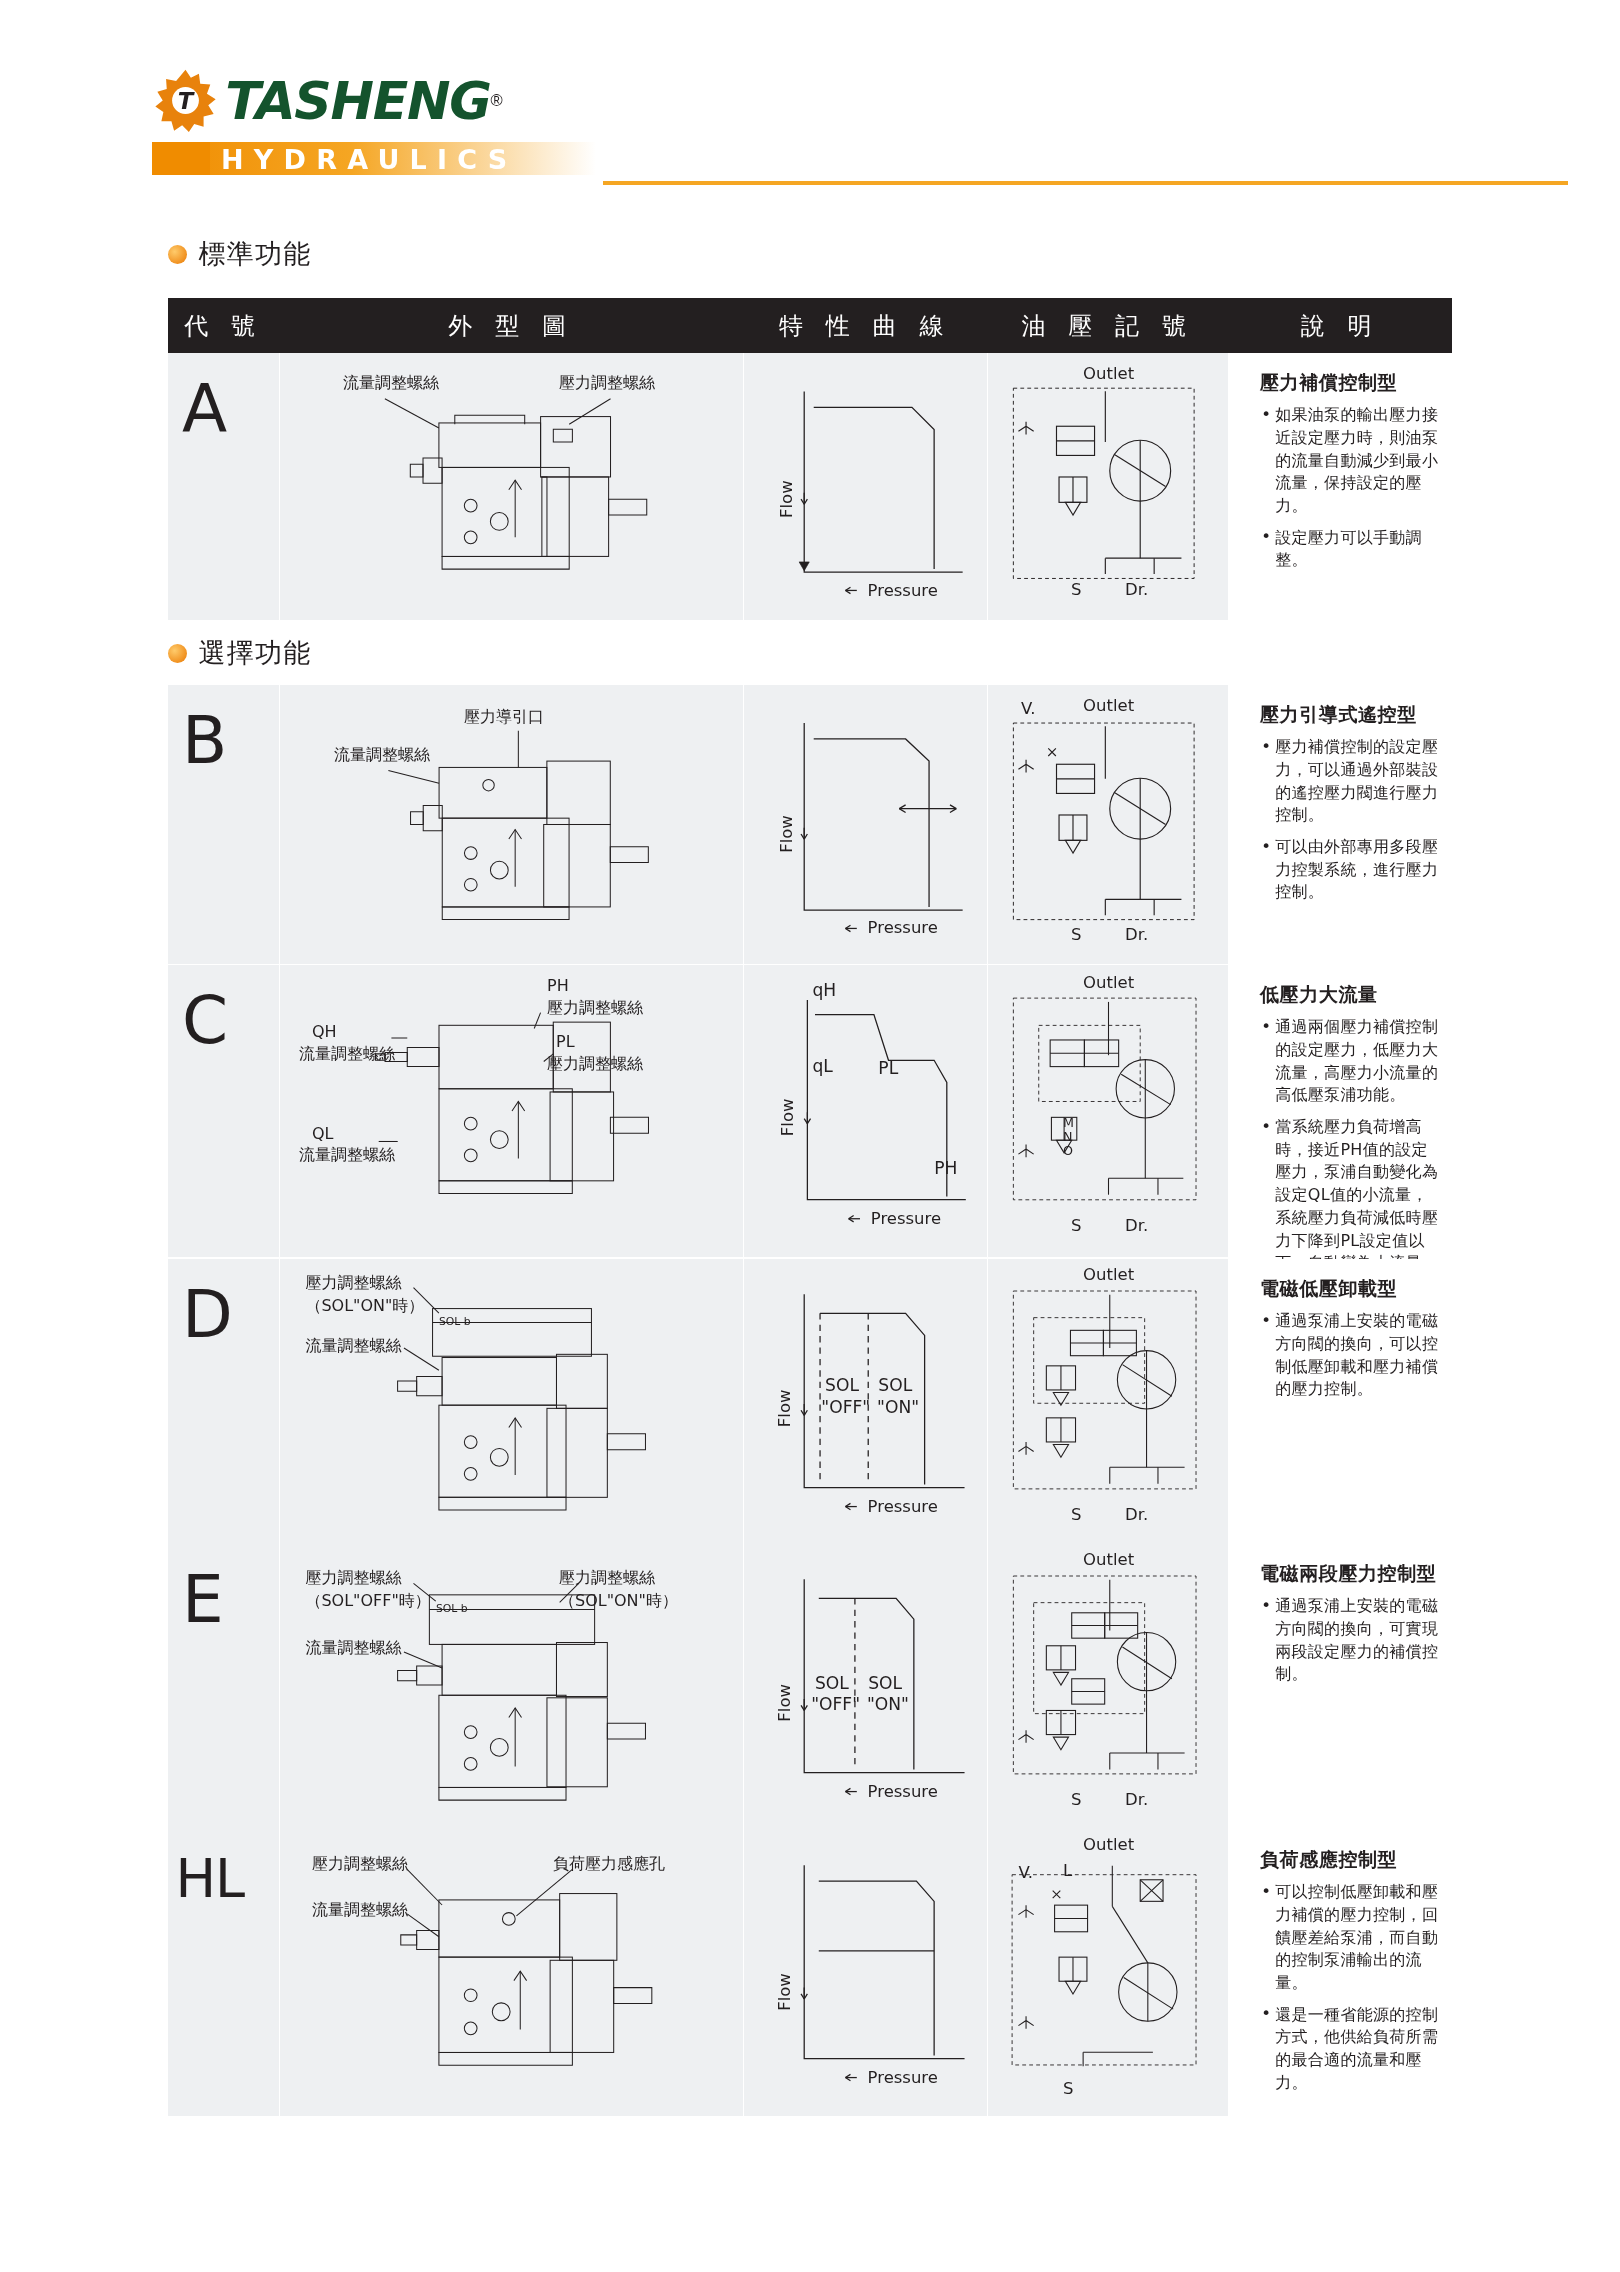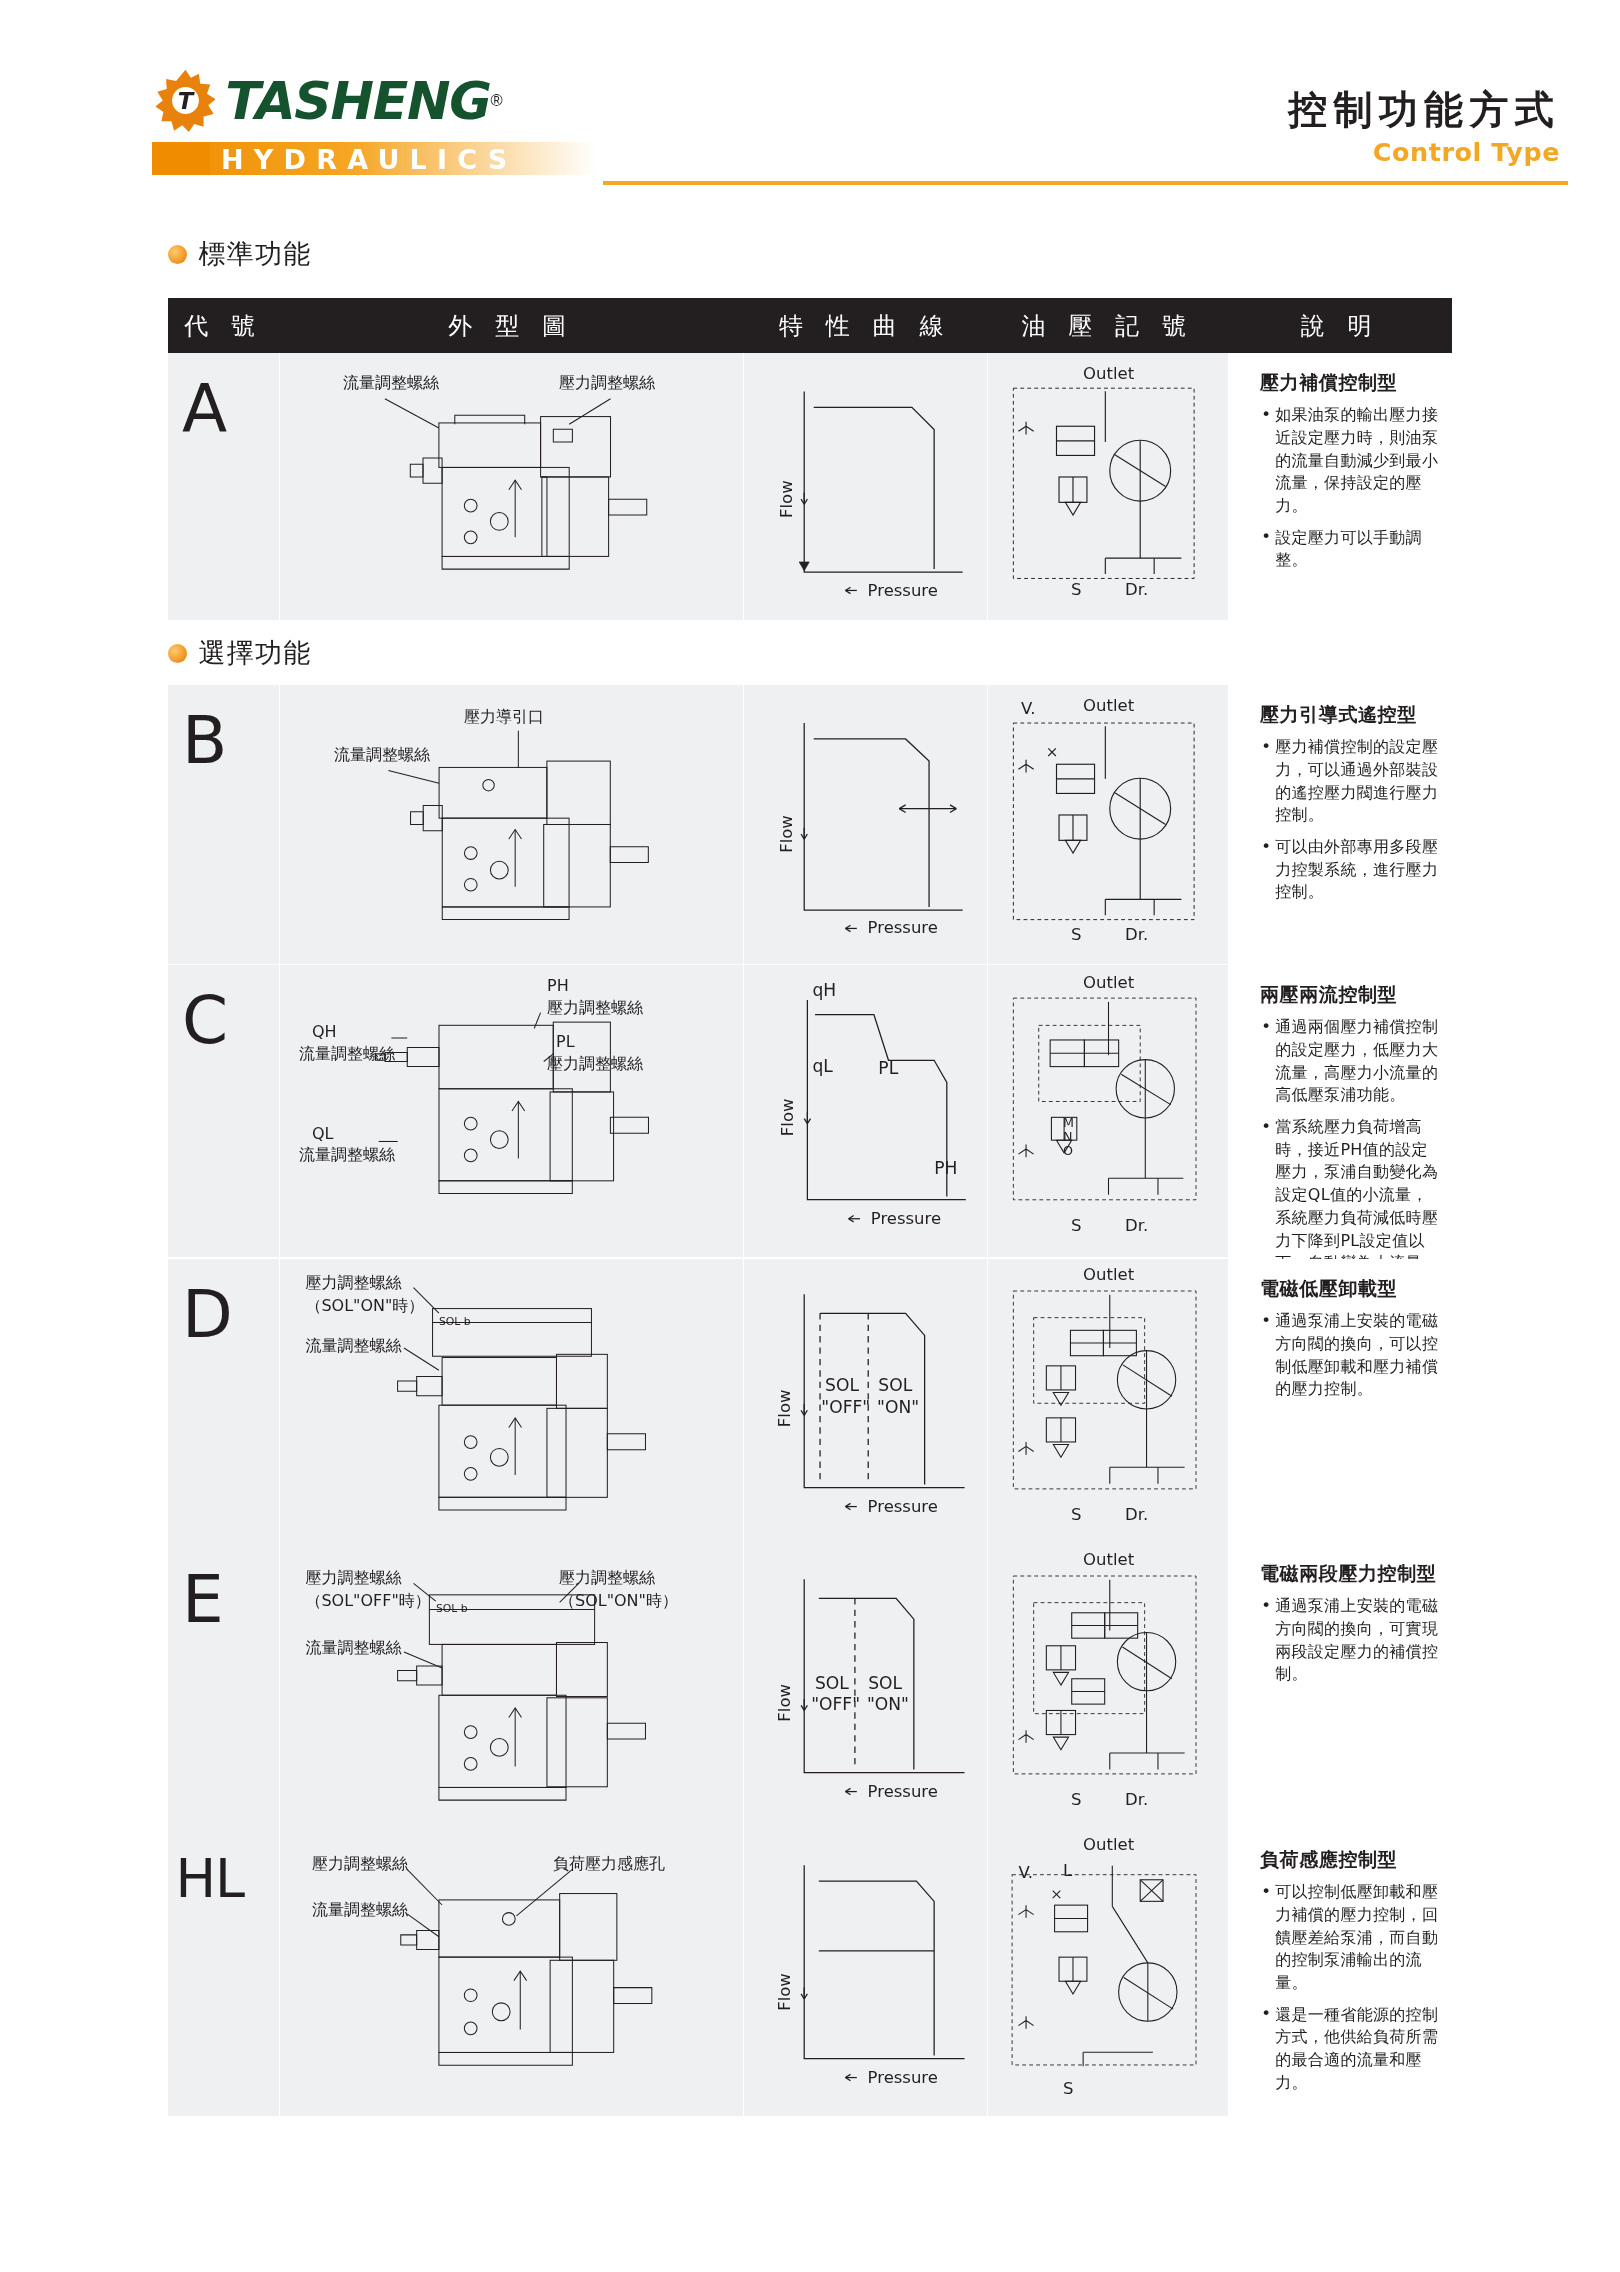--- a/index.html
+++ b/index.html
@@ -185,10 +185,6 @@
       </div>
     </div>
 
-    <div class="header-title">
-      <div class="cn">控制功能方式</div>
-      <div class="en">Control Type</div>
-    </div>
     <div class="header-rule"></div>
   </div>
 

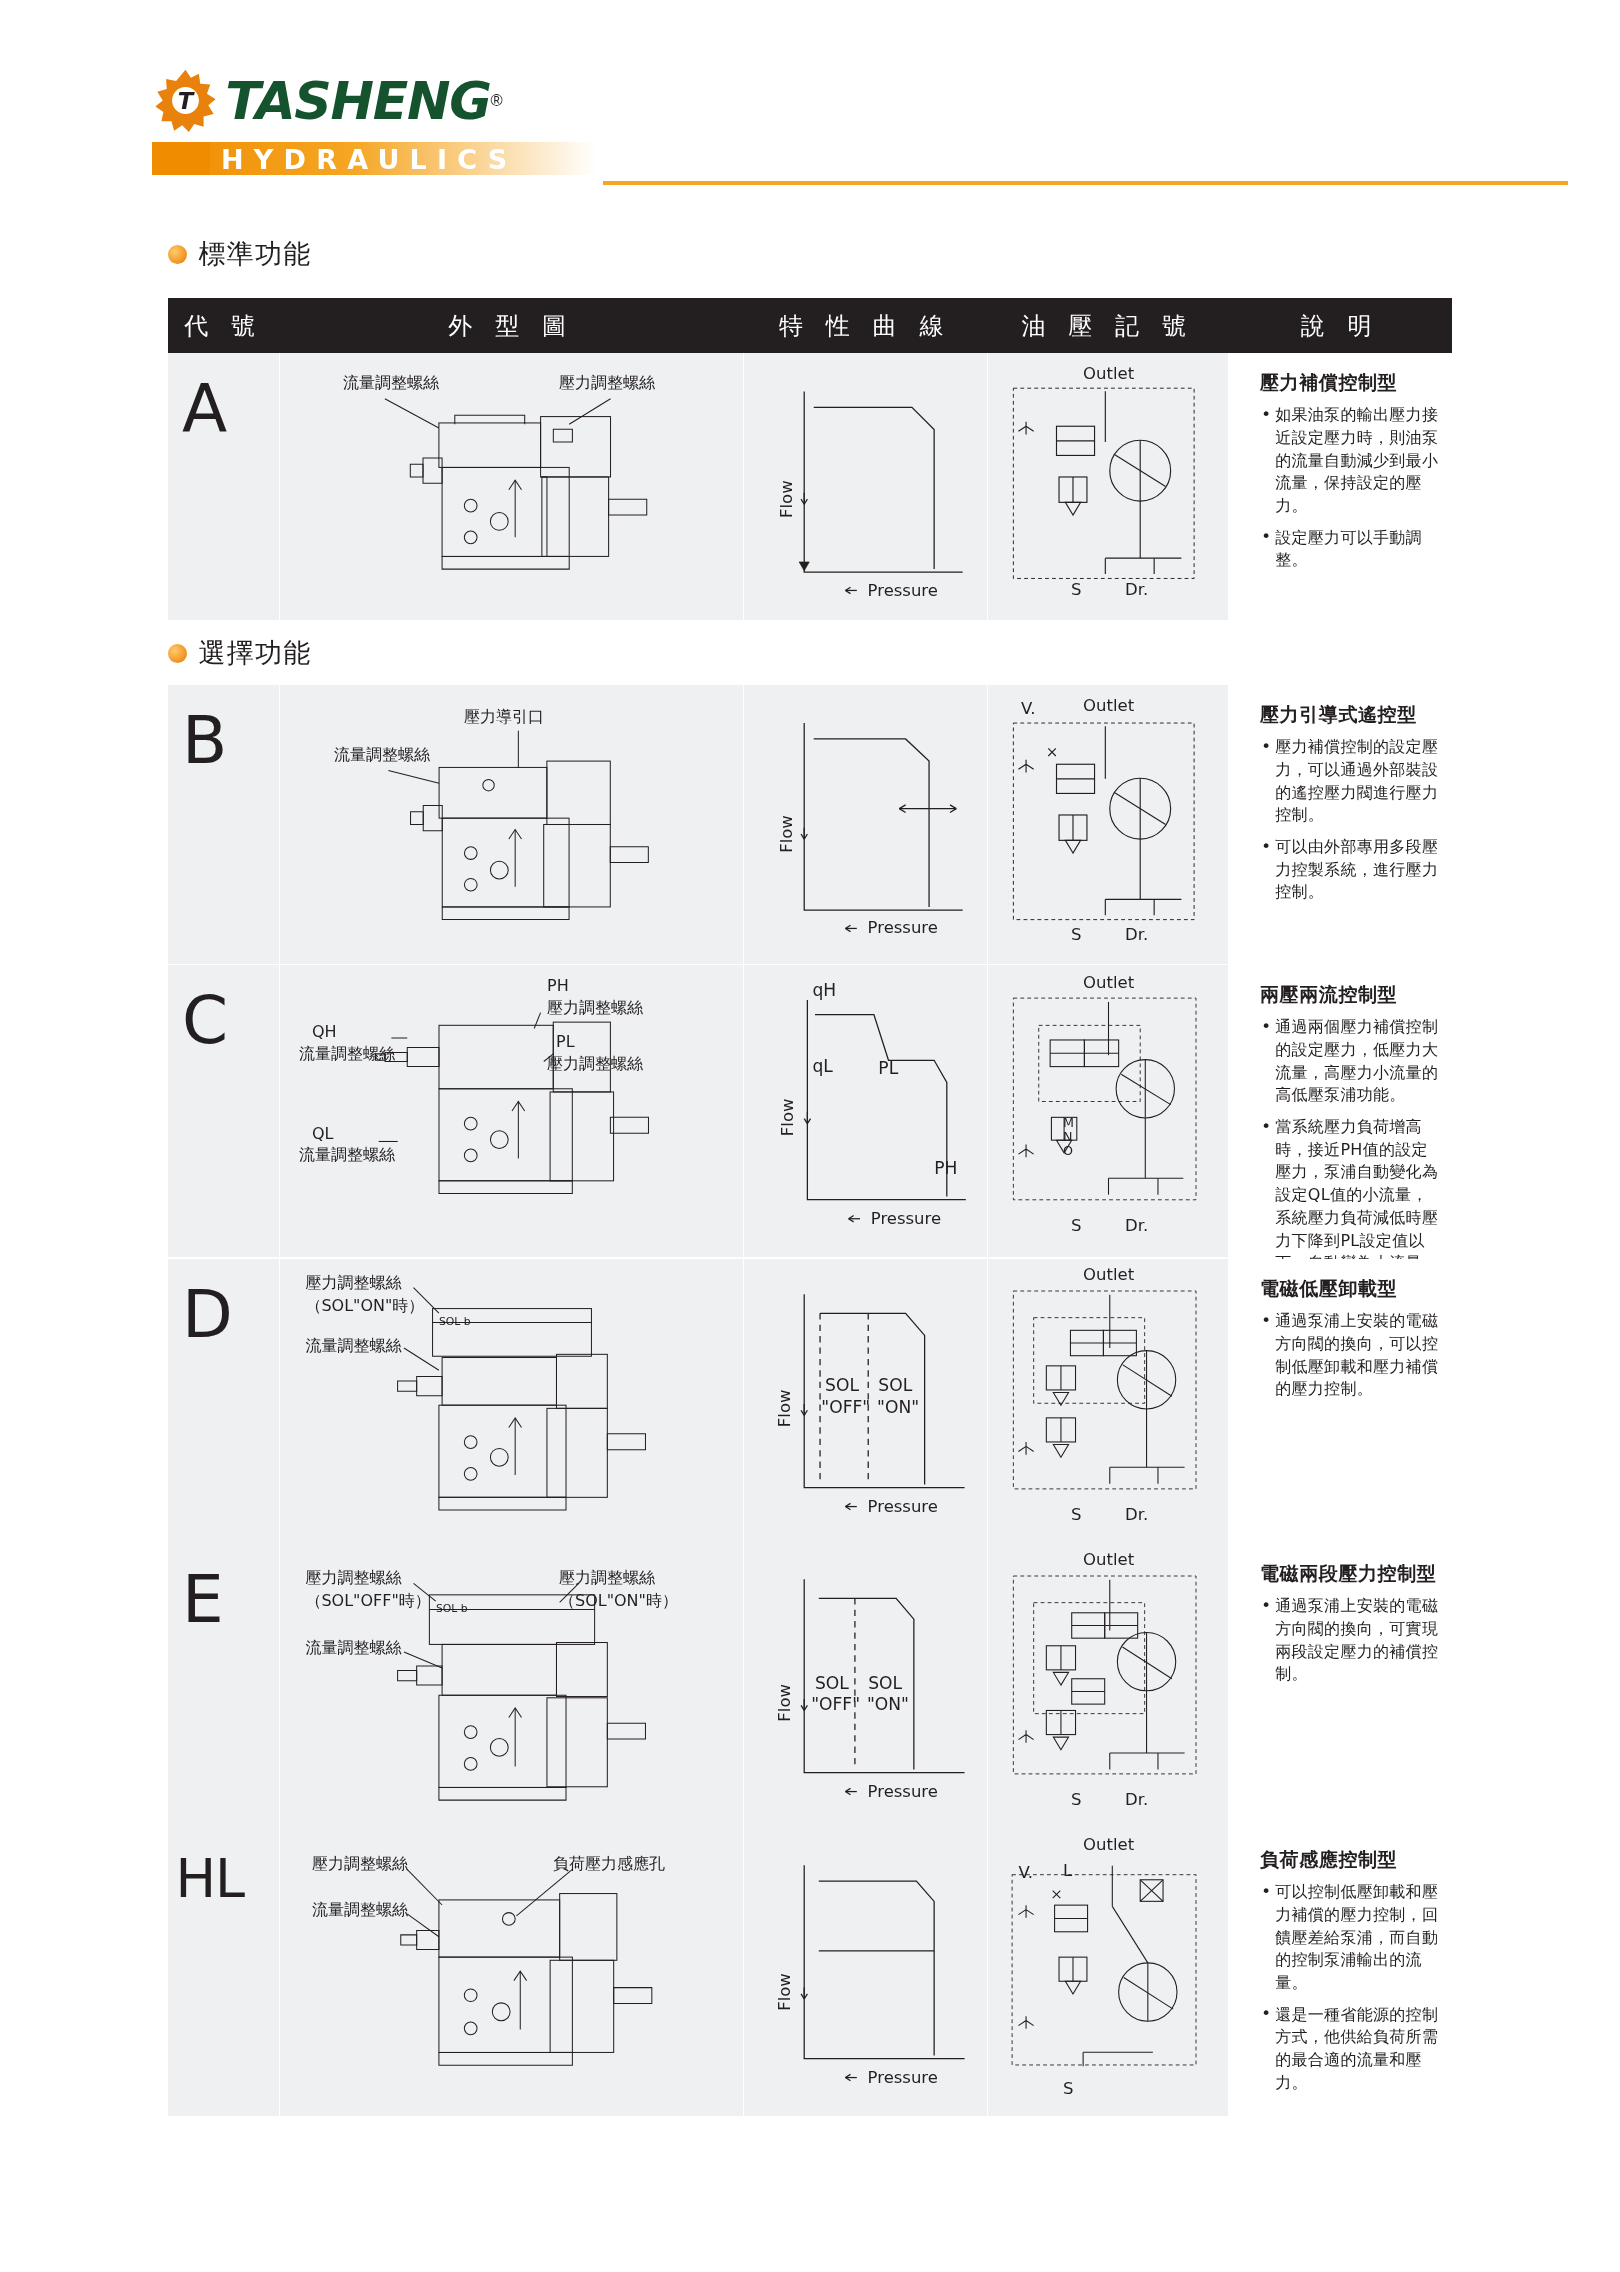--- a/index.html
+++ b/index.html
@@ -476,7 +476,7 @@
     </div>
     <div class="cell c-desc">
       <div class="desc">
-        <div class="desc-title">兩壓兩流控制型</div>
+        <div class="desc-title">低壓力大流量</div>
         <ul>
           <li>通過兩個壓力補償控制的設定壓力，低壓力大流量，高壓力小流量的高低壓泵浦功能。</li>
           <li>當系統壓力負荷增高時，接近PH值的設定壓力，泵浦自動變化為設定QL值的小流量，系統壓力負荷減低時壓力下降到PL設定值以下，自動變為大流量。</li>

